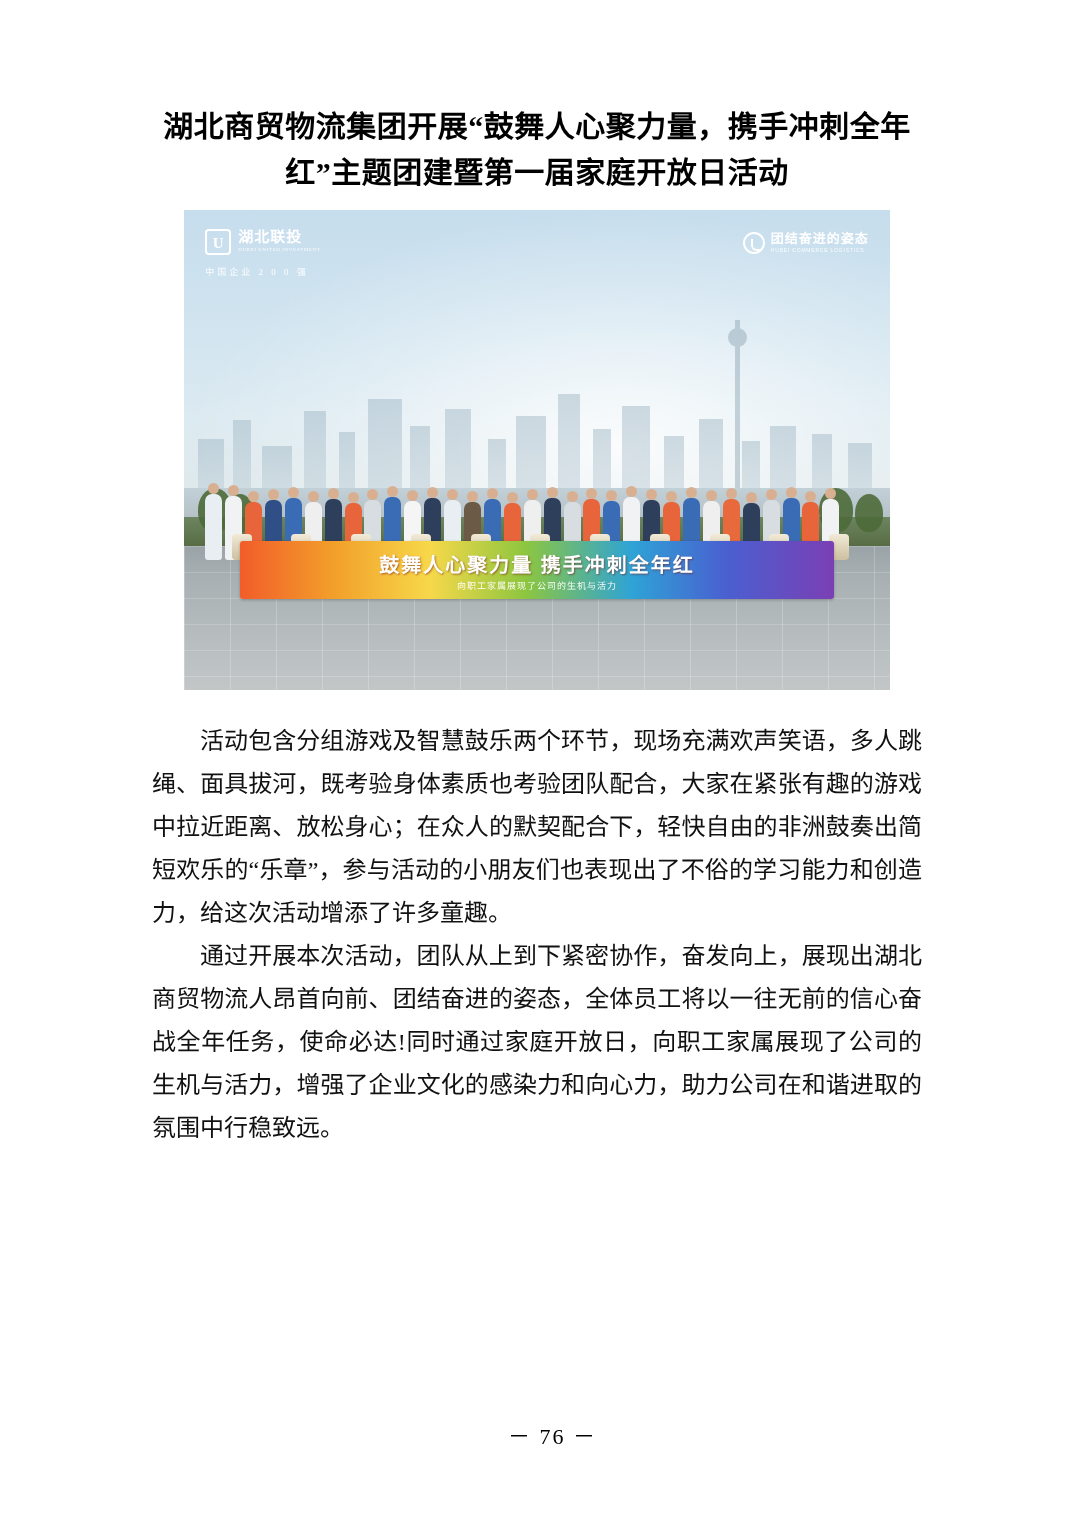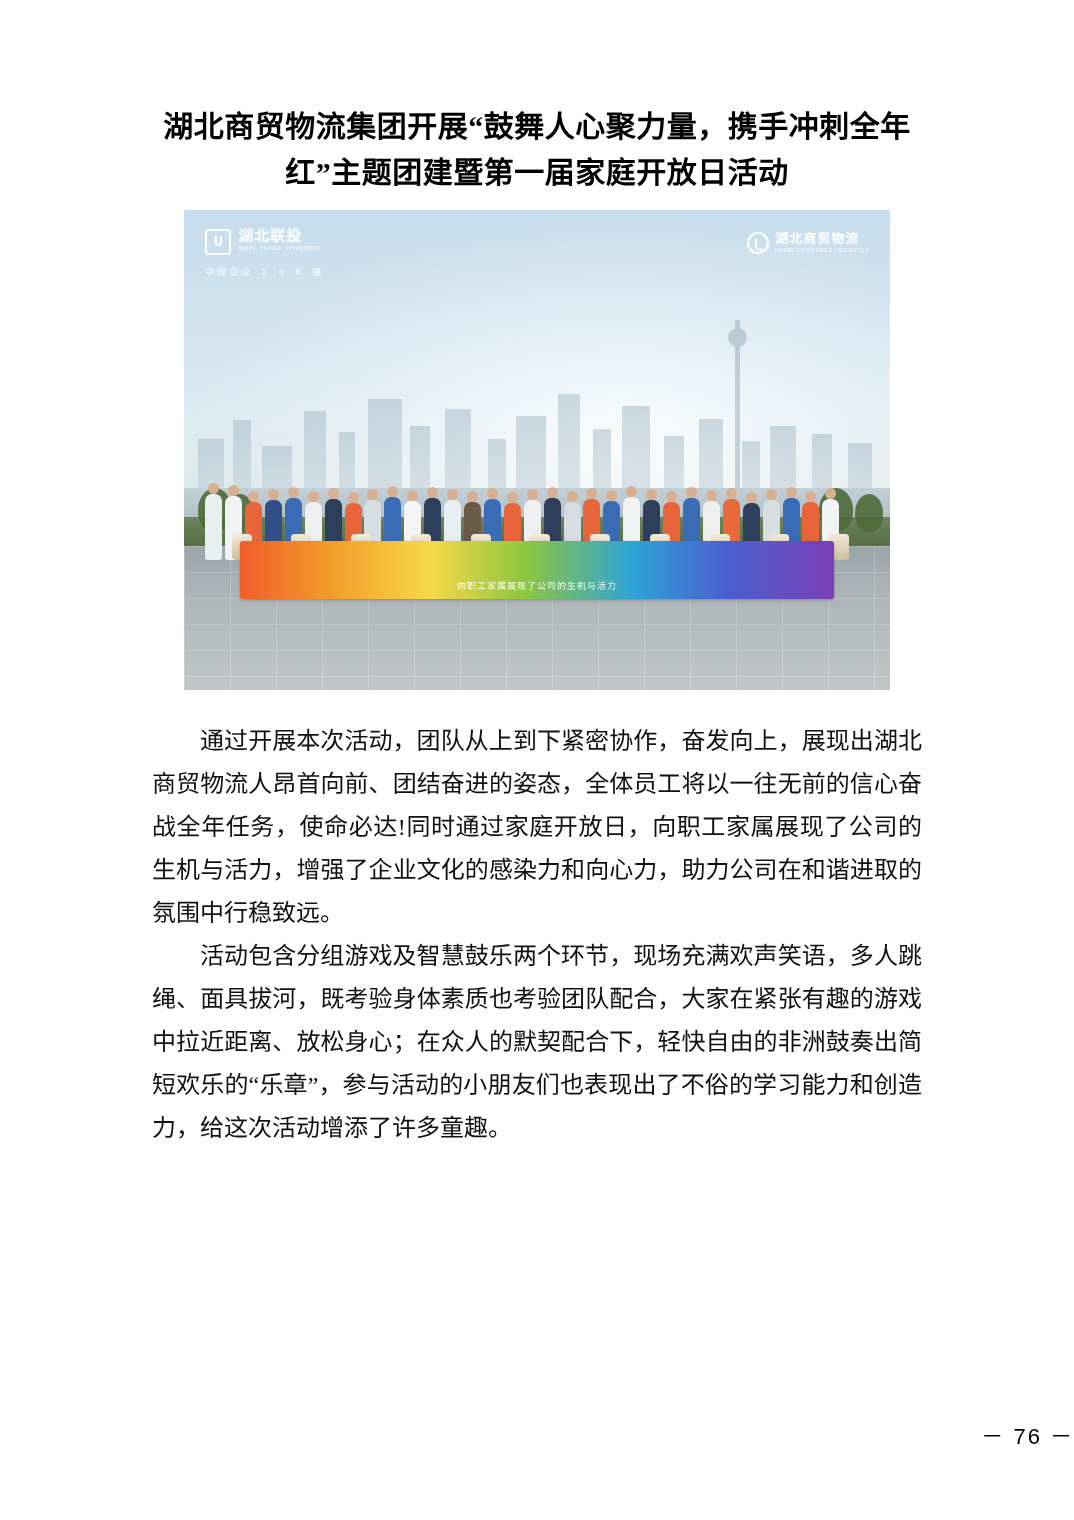--- a/index.html
+++ b/index.html
@@ -192,7 +192,7 @@
     left: 3%;
     top: 4%;
     color: #ffffff;
-    font-family: Liberation Mono, monospace;
+    font-family: Liberation Serif, serif;
   }
   .logo-left .mark {
     display: inline-block;

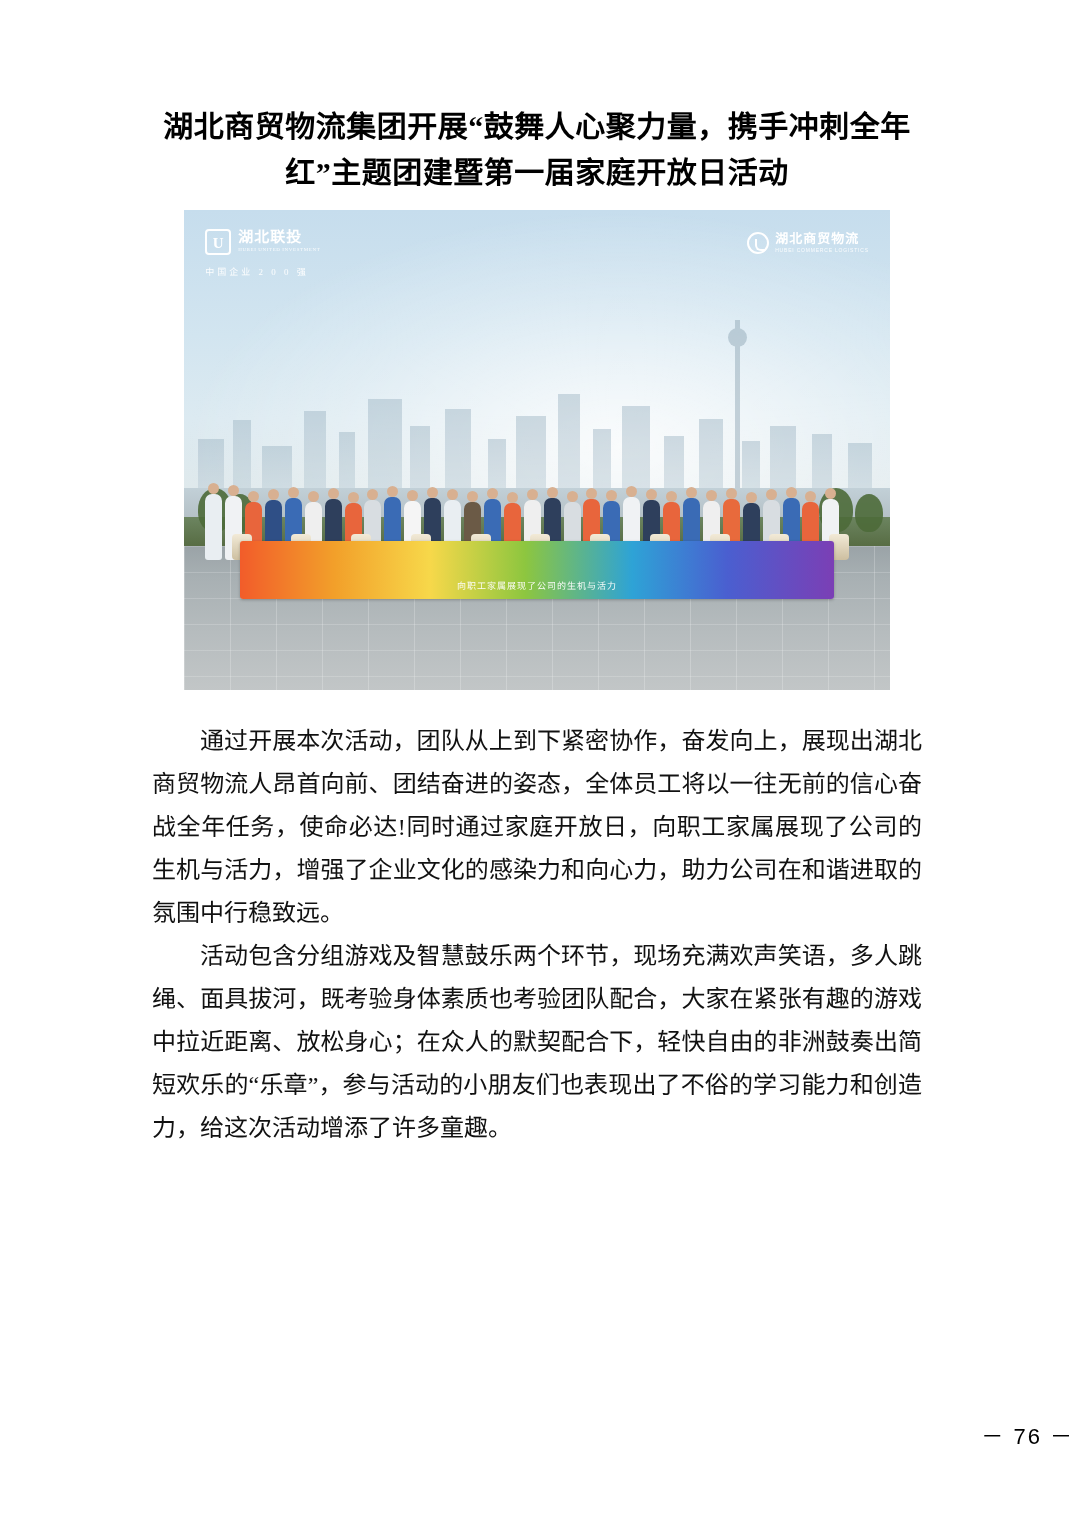--- a/index.html
+++ b/index.html
@@ -410,7 +410,7 @@
 
         <div class="logo-right">
           <span class="mark"></span><span class="txt">
-            <div class="t1">湖北商贸物流</div>
+            <div class="t1">团结奋进的姿态</div>
             <div class="t2">HUBEI COMMERCE LOGISTICS</div>
           </span>
         </div>

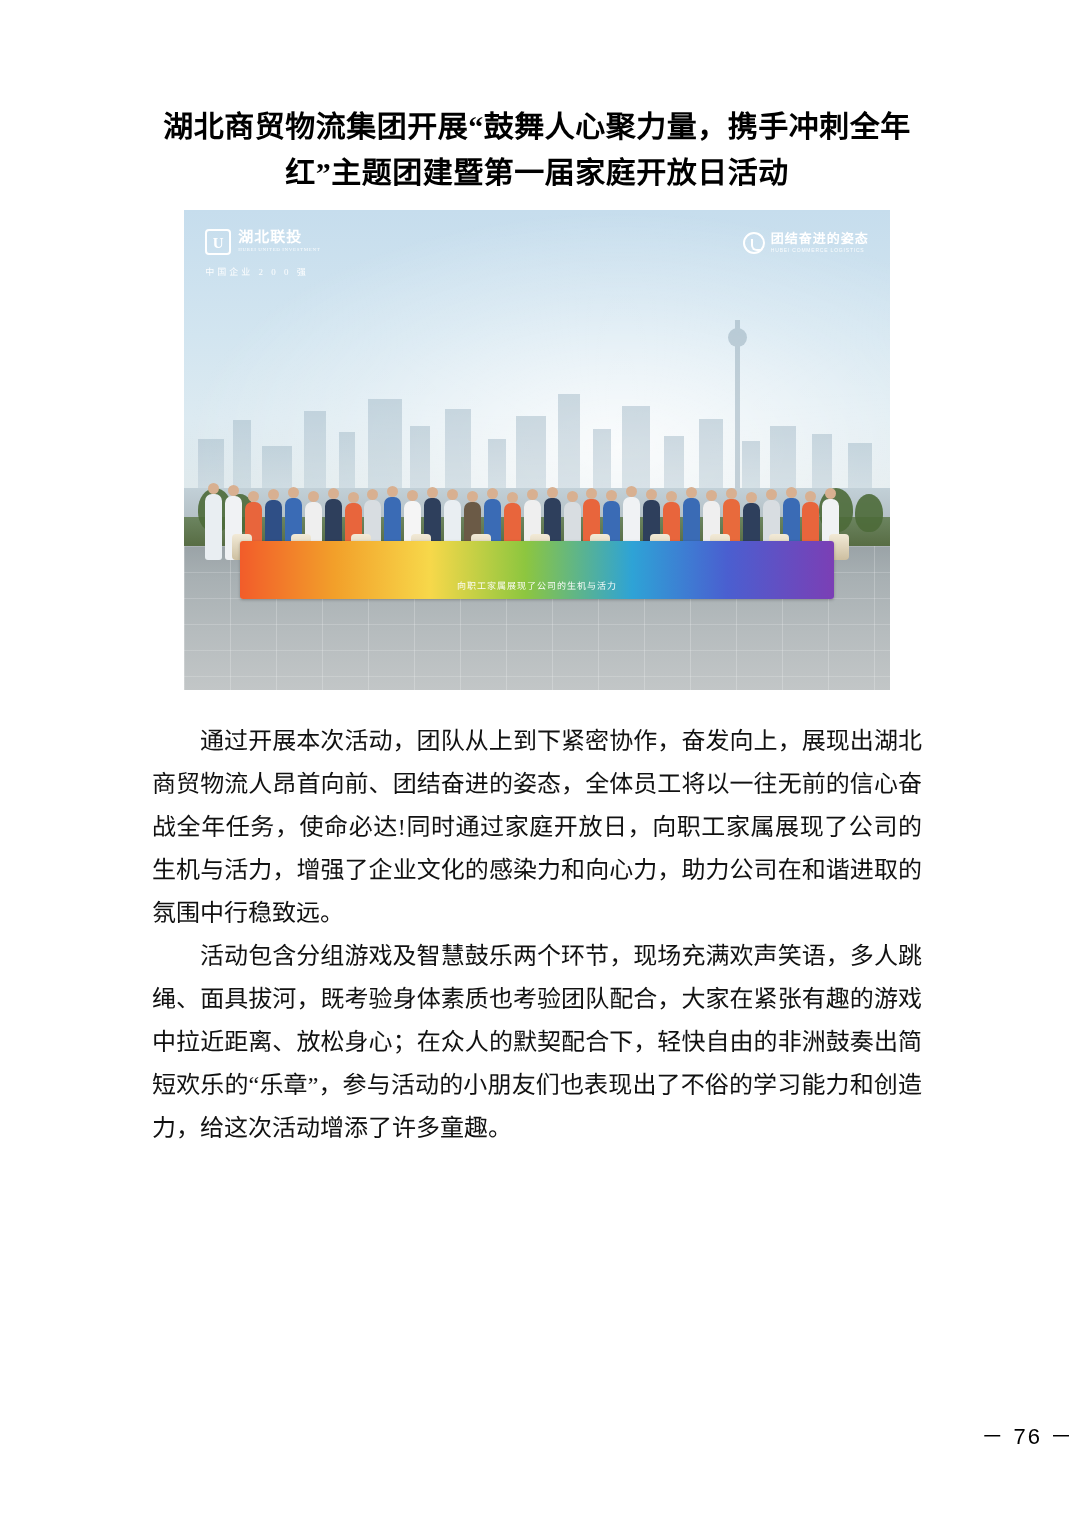--- a/index.html
+++ b/index.html
@@ -397,6 +397,7 @@
         </div>
 
         <div class="banner">
+          <div class="banner-main">鼓舞人心聚力量  携手冲刺全年红</div>
           <div class="banner-sub">向职工家属展现了公司的生机与活力</div>
         </div>
 

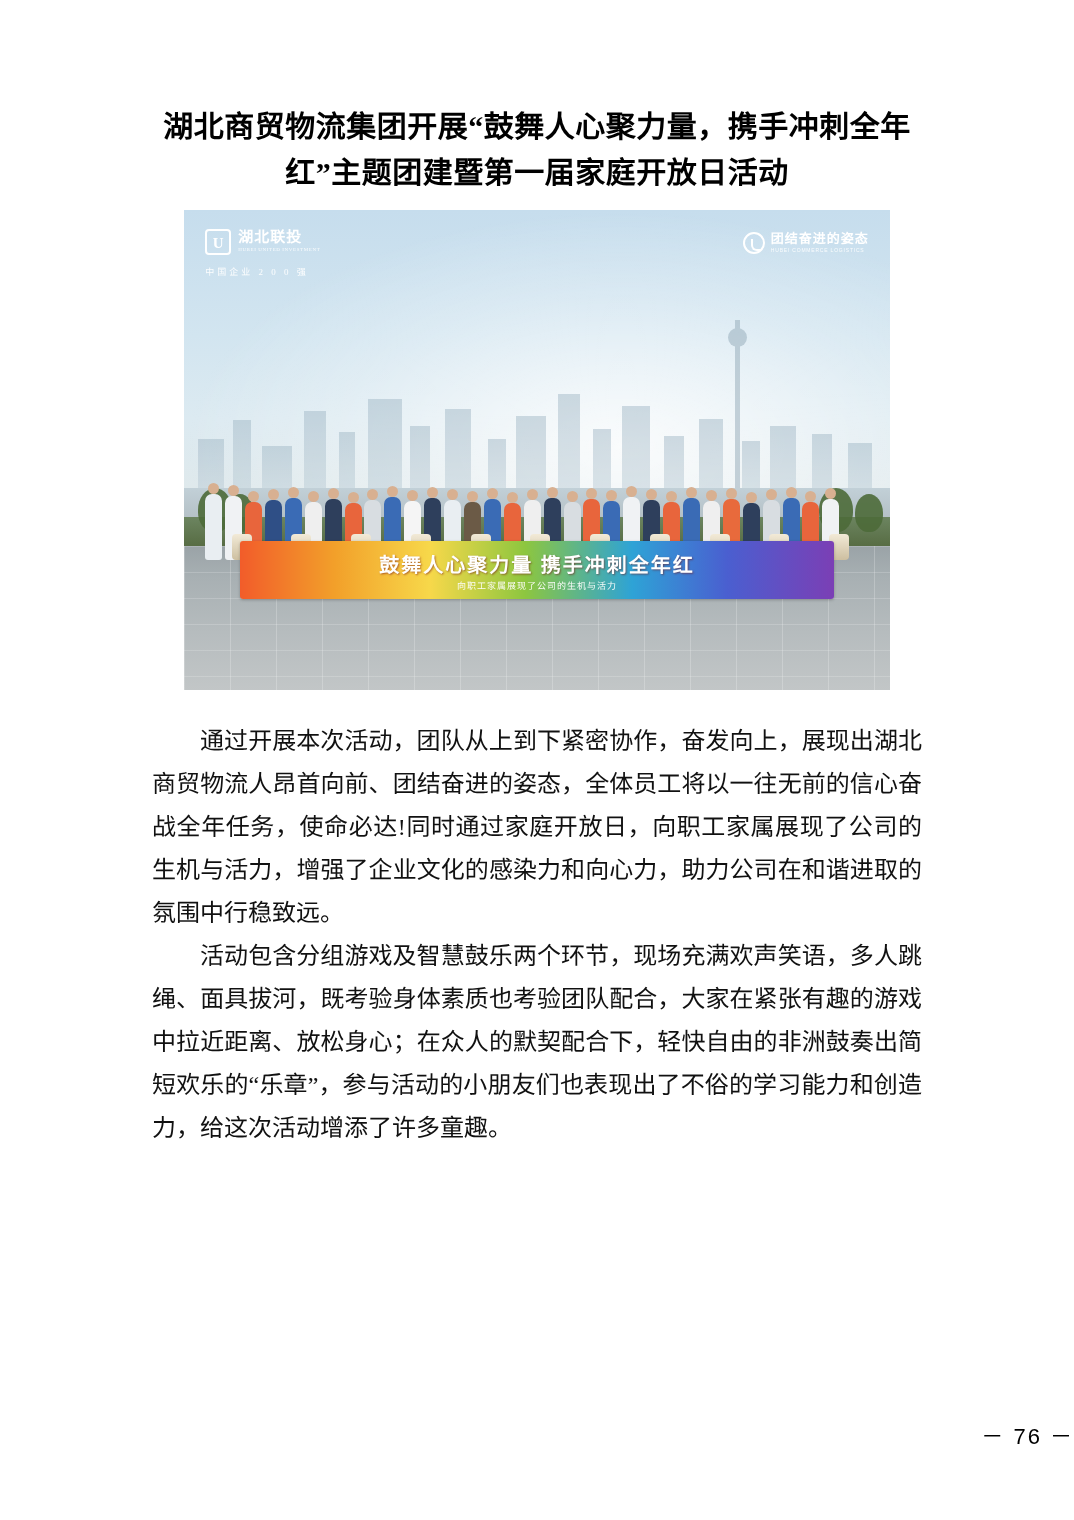--- a/index.html
+++ b/index.html
@@ -419,8 +419,8 @@
     </div>
 
     <div class="body-text">
+      <p class="para">活动包含分组游戏及智慧鼓乐两个环节，现场充满欢声笑语，多人跳绳、面具拔河，既考验身体素质也考验团队配合，大家在紧张有趣的游戏中拉近距离、放松身心；在众人的默契配合下，轻快自由的非洲鼓奏出简短欢乐的“乐章”，参与活动的小朋友们也表现出了不俗的学习能力和创造力，给这次活动增添了许多童趣。</p>
       <p class="para">通过开展本次活动，团队从上到下紧密协作，奋发向上，展现出湖北商贸物流人昂首向前、团结奋进的姿态，全体员工将以一往无前的信心奋战全年任务，使命必达!同时通过家庭开放日，向职工家属展现了公司的生机与活力，增强了企业文化的感染力和向心力，助力公司在和谐进取的氛围中行稳致远。</p>
-      <p class="para">活动包含分组游戏及智慧鼓乐两个环节，现场充满欢声笑语，多人跳绳、面具拔河，既考验身体素质也考验团队配合，大家在紧张有趣的游戏中拉近距离、放松身心；在众人的默契配合下，轻快自由的非洲鼓奏出简短欢乐的“乐章”，参与活动的小朋友们也表现出了不俗的学习能力和创造力，给这次活动增添了许多童趣。</p>
     </div>
   </div>
 

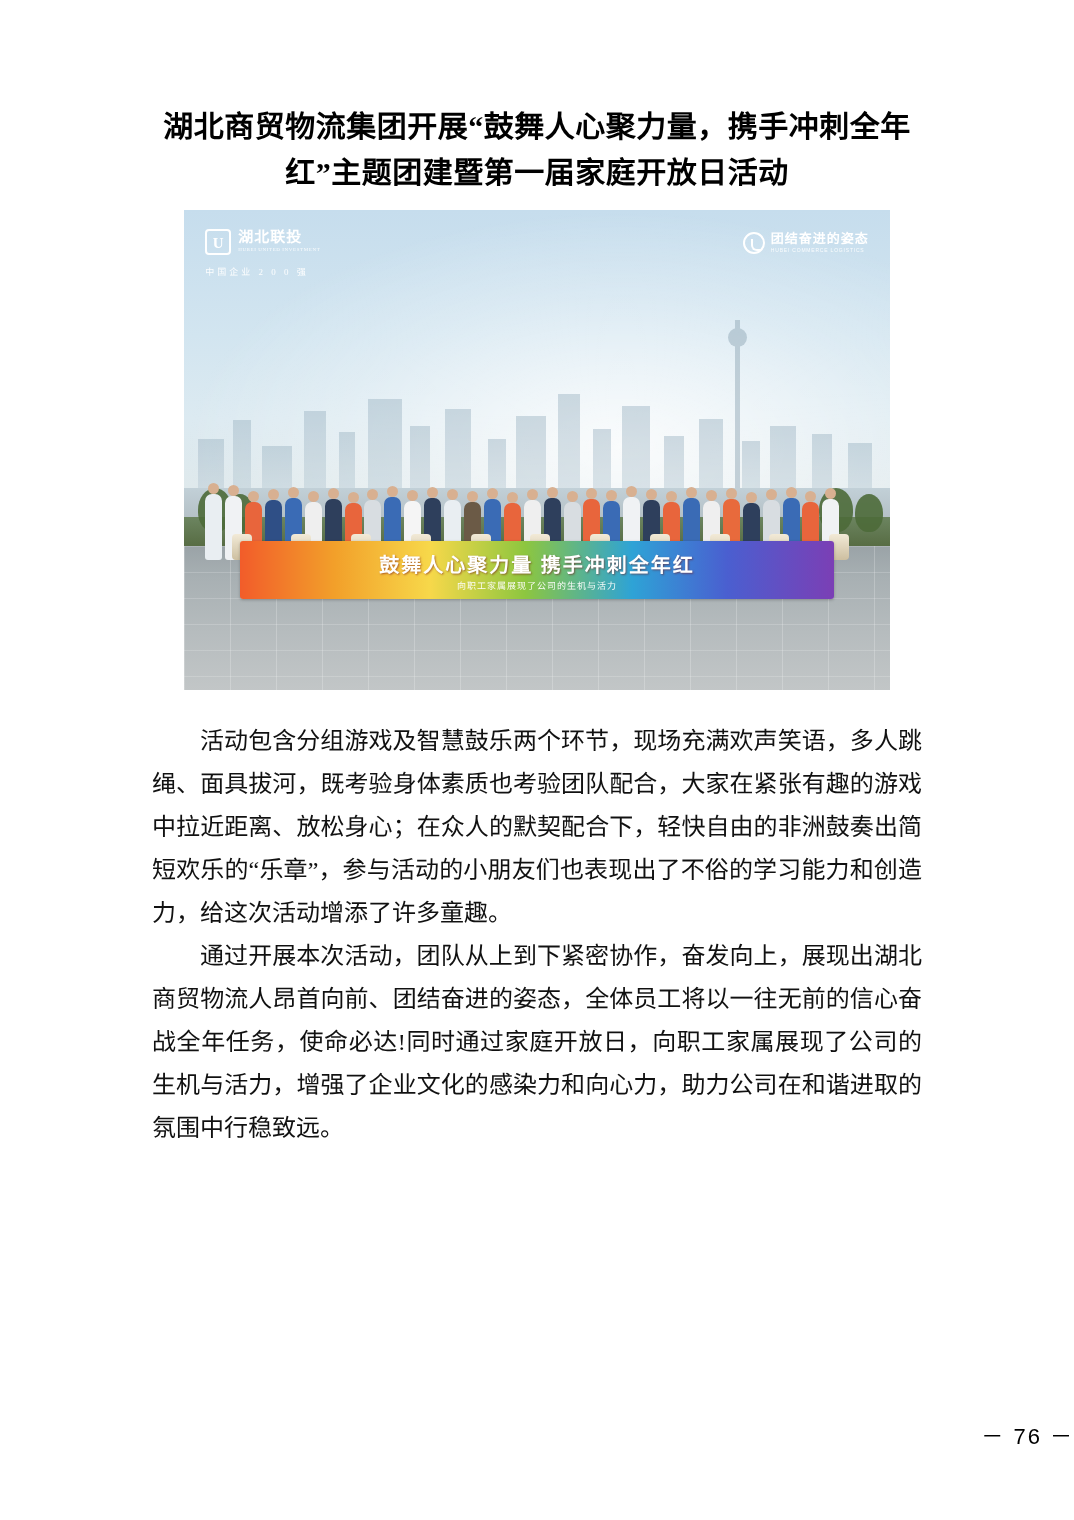--- a/index.html
+++ b/index.html
@@ -297,8 +297,8 @@
     left: 0;
     right: 0;
     bottom: 78px;
-    text-align: right;
-    font-family: Liberation Sans, sans-serif;
+    text-align: center;
+    font-family: Liberation Serif, serif;
     font-size: 22px;
     letter-spacing: 2px;
     color: #000;

